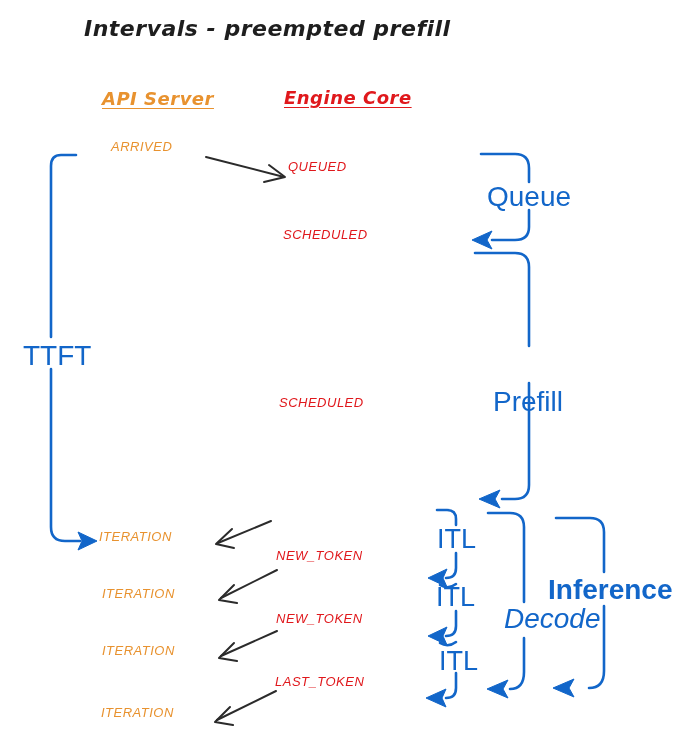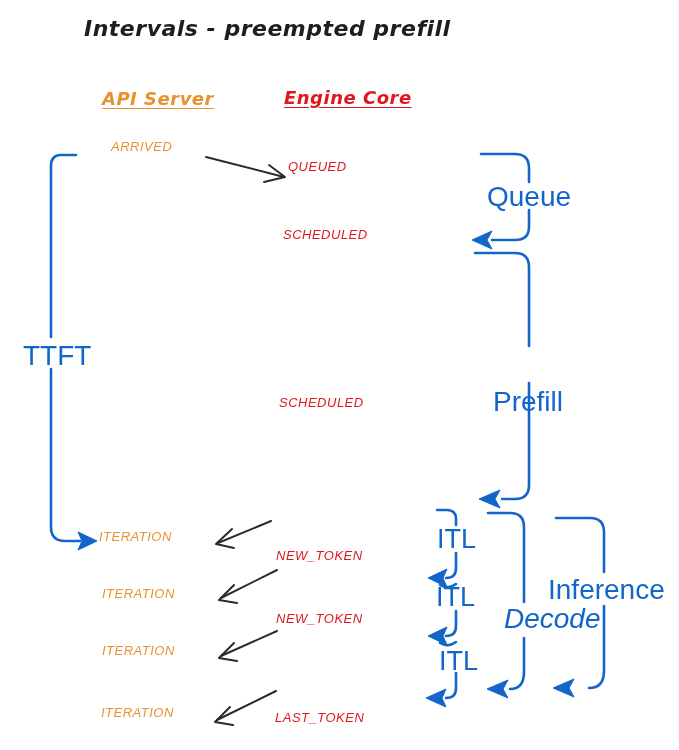--- a/index.html
+++ b/index.html
@@ -117,7 +117,7 @@
   <div class="lbl interval itl" style="left:436px;top:583px;">ITL</div>
   <div class="lbl interval itl" style="left:439px;top:647px;">ITL</div>
   <div class="lbl interval" style="left:504px;top:604px;font-style:italic;">Decode</div>
-  <div class="lbl interval" style="left:548px;top:575px;">Inference</div>
+  <div class="lbl interval" style="left:548px;top:575px;font-weight:bold;">Inference</div>
 
 </div>
 

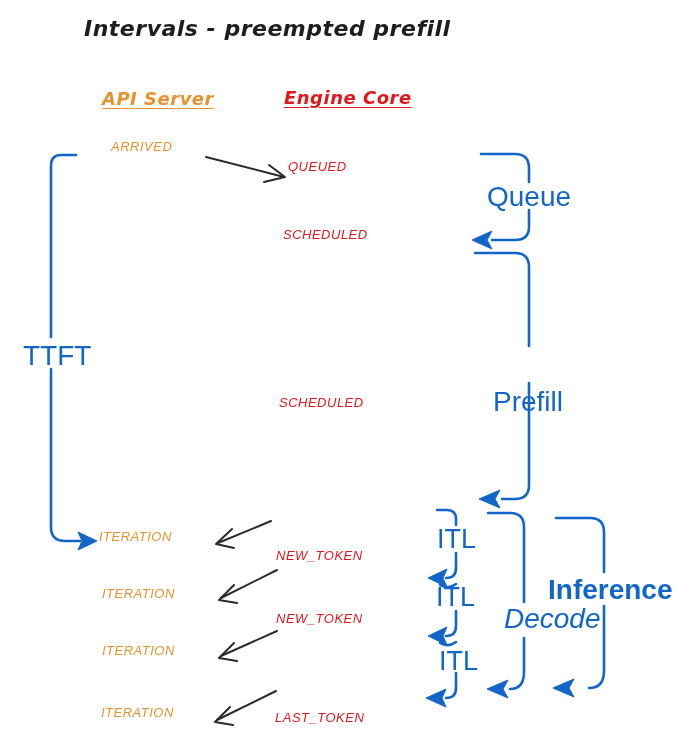--- a/index.html
+++ b/index.html
@@ -108,7 +108,7 @@
   <div class="lbl event engine" style="left:279px;top:396px;">SCHEDULED</div>
   <div class="lbl event engine" style="left:276px;top:549px;">NEW_TOKEN</div>
   <div class="lbl event engine" style="left:276px;top:612px;">NEW_TOKEN</div>
-  <div class="lbl event engine" style="left:275px;top:675px;margin-top:36px;">LAST_TOKEN</div>
+  <div class="lbl event engine" style="left:275px;top:675px;">LAST_TOKEN</div>
 
   <div class="lbl interval" style="left:23px;top:341px;">TTFT</div>
   <div class="lbl interval" style="left:487px;top:182px;">Queue</div>

